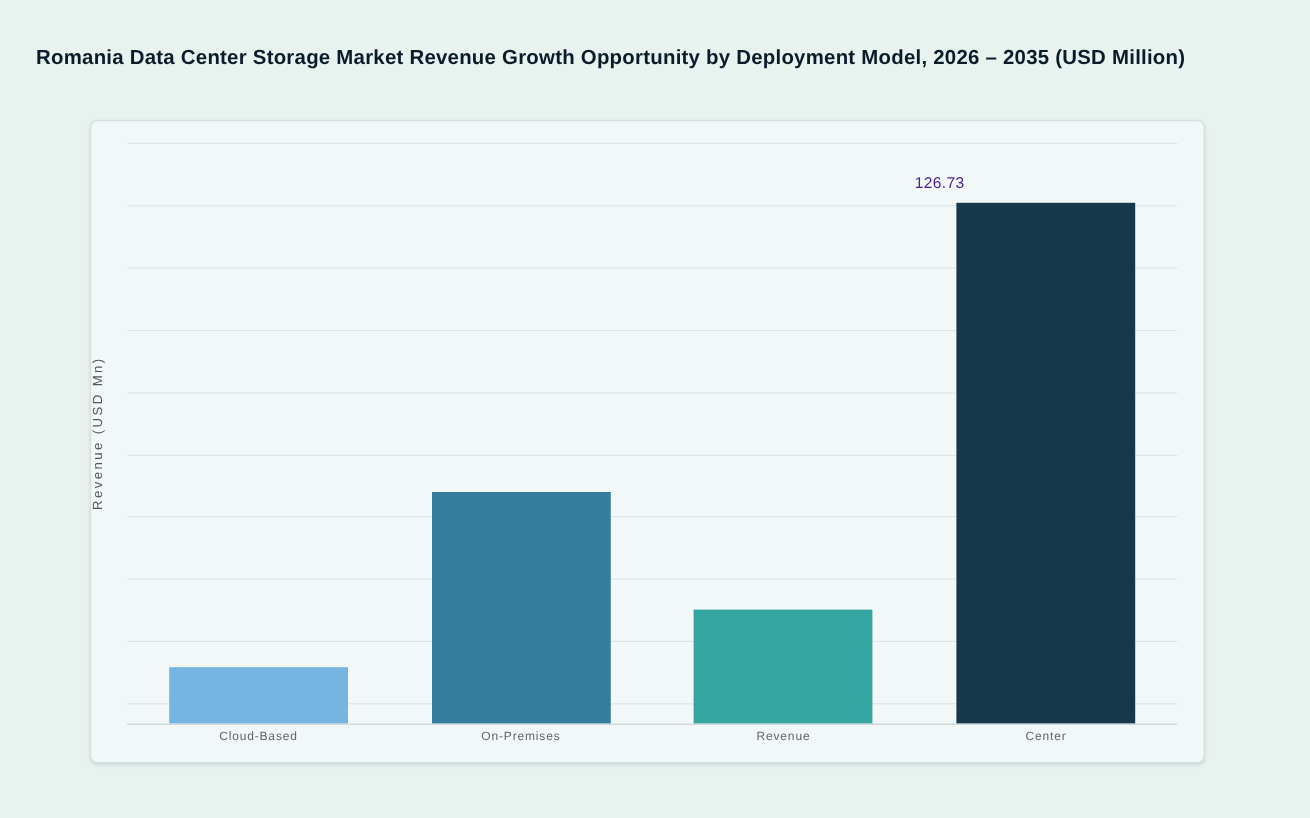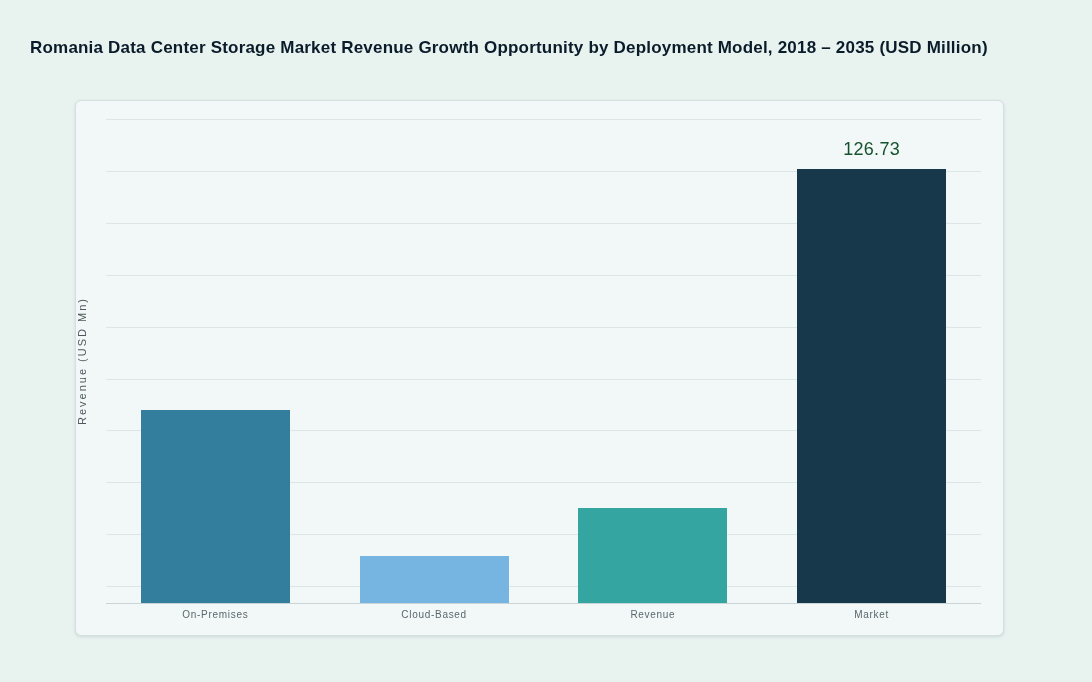--- a/index.html
+++ b/index.html
@@ -53,7 +53,7 @@
 </head>
 <body>
 
-<h1 class="title">Romania Data Center Storage Market Revenue Growth Opportunity by Deployment Model, 2018 – 2035 (USD Million)</h1>
+<h1 class="title">Romania Data Center Storage Market Revenue Growth Opportunity by Deployment Model, 2026 – 2035 (USD Million)</h1>
 
 <div class="card">
   <div class="plot">

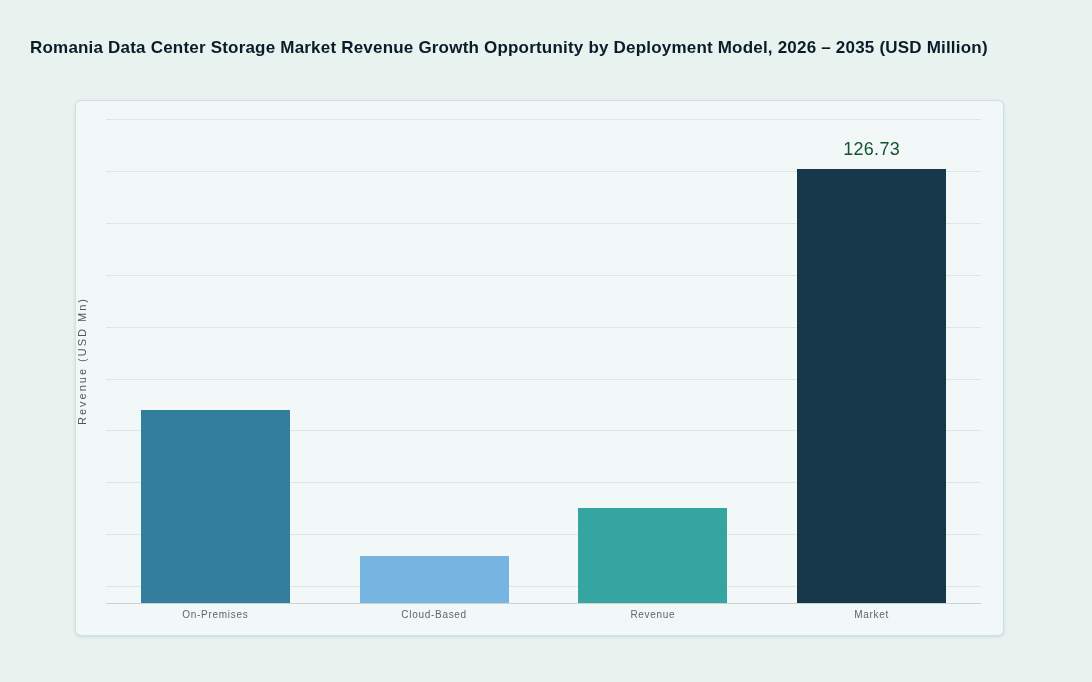--- a/index.html
+++ b/index.html
@@ -42,8 +42,8 @@
   }
   .bar{width:149px;}
   .bar-value{
-    position:absolute;left:0;width:100%;text-align:center;
-    font-size:18px;color:#14532d;letter-spacing:0.3px;
+    position:absolute;left:0;width:100%;
+    font-size:13px;color:#4c1d95;letter-spacing:0.3px;
   }
   .x-tick{
     position:absolute;top:calc(100% + 6px);left:0;width:100%;text-align:center;

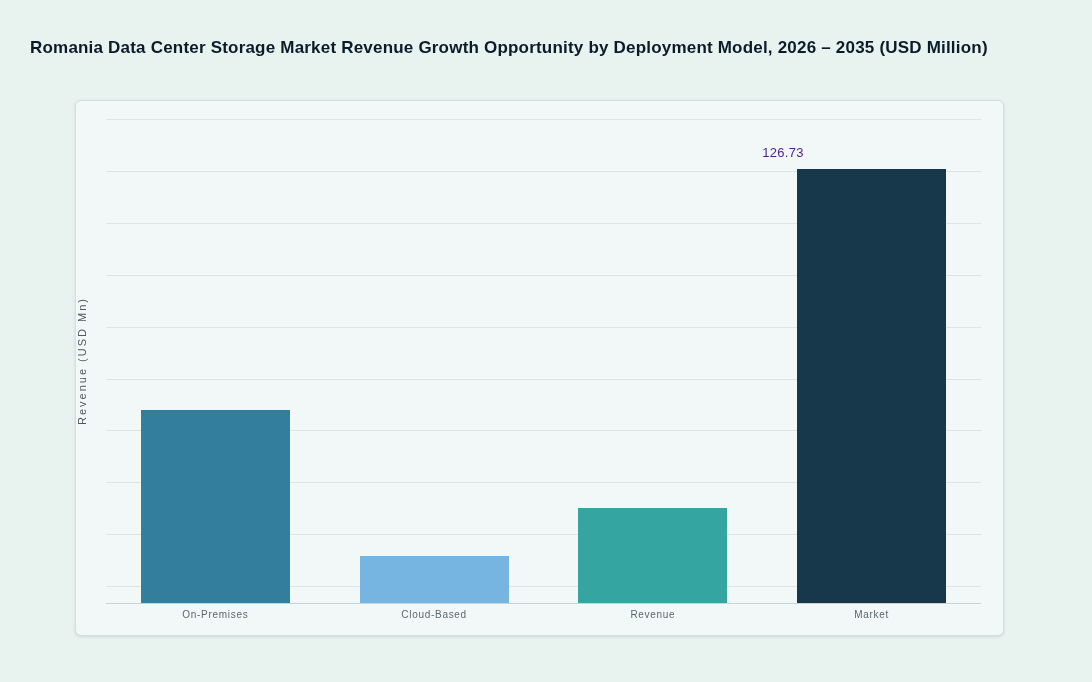--- a/index.html
+++ b/index.html
@@ -72,12 +72,12 @@
     <div class="ylabel">Revenue (USD Mn)</div>
     <div class="bars" id="bars">
         <div class="bar-col">
+          <div class="bar" style="height: 46.9184px; background: rgb(118, 180, 226);"></div>
+          <div class="x-tick">Cloud-Based</div>
+        </div>
+        <div class="bar-col">
           <div class="bar" style="height: 193.153px; background: rgb(51, 126, 157);"></div>
           <div class="x-tick">On-Premises</div>
-        </div>
-        <div class="bar-col">
-          <div class="bar" style="height: 46.9184px; background: rgb(118, 180, 226);"></div>
-          <div class="x-tick">Cloud-Based</div>
         </div>
         <div class="bar-col">
           <div class="bar" style="height: 94.8642px; background: rgb(53, 165, 161);"></div>

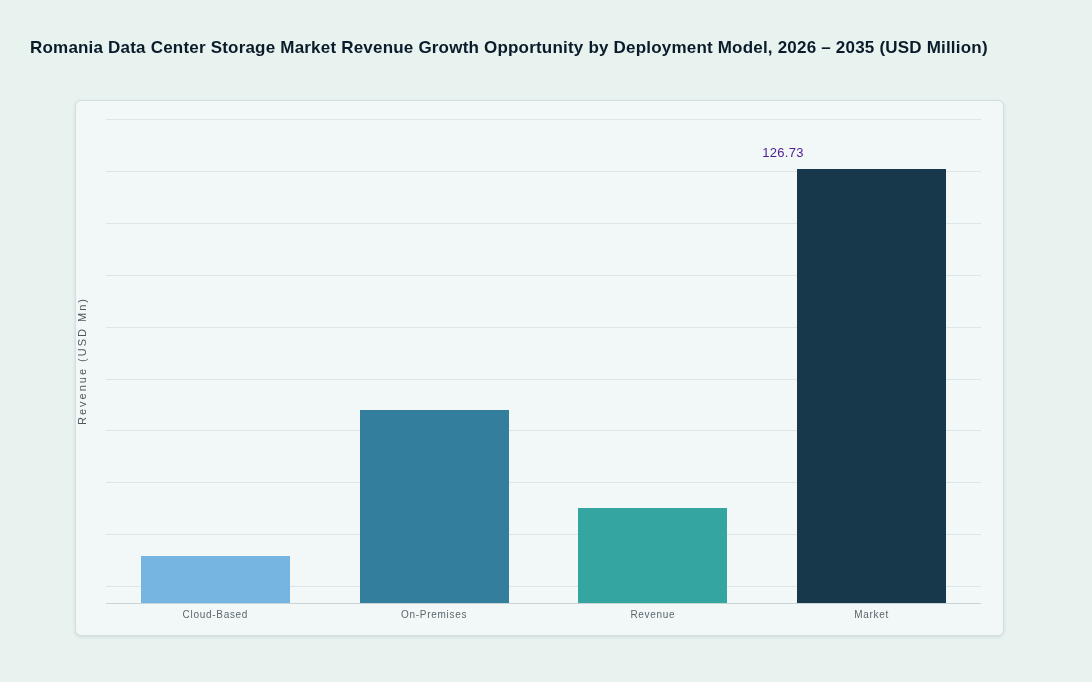--- a/index.html
+++ b/index.html
@@ -86,7 +86,7 @@
         <div class="bar-col">
           <div class="bar" style="height: 434.012px; background: rgb(22, 56, 74);"></div>
           <div class="bar-value" style="bottom: 443.012px;">126.73</div>
-          <div class="x-tick">Market</div>
+          <div class="x-tick">Center</div>
         </div>
       </div>
     <div class="axis-line"></div>

